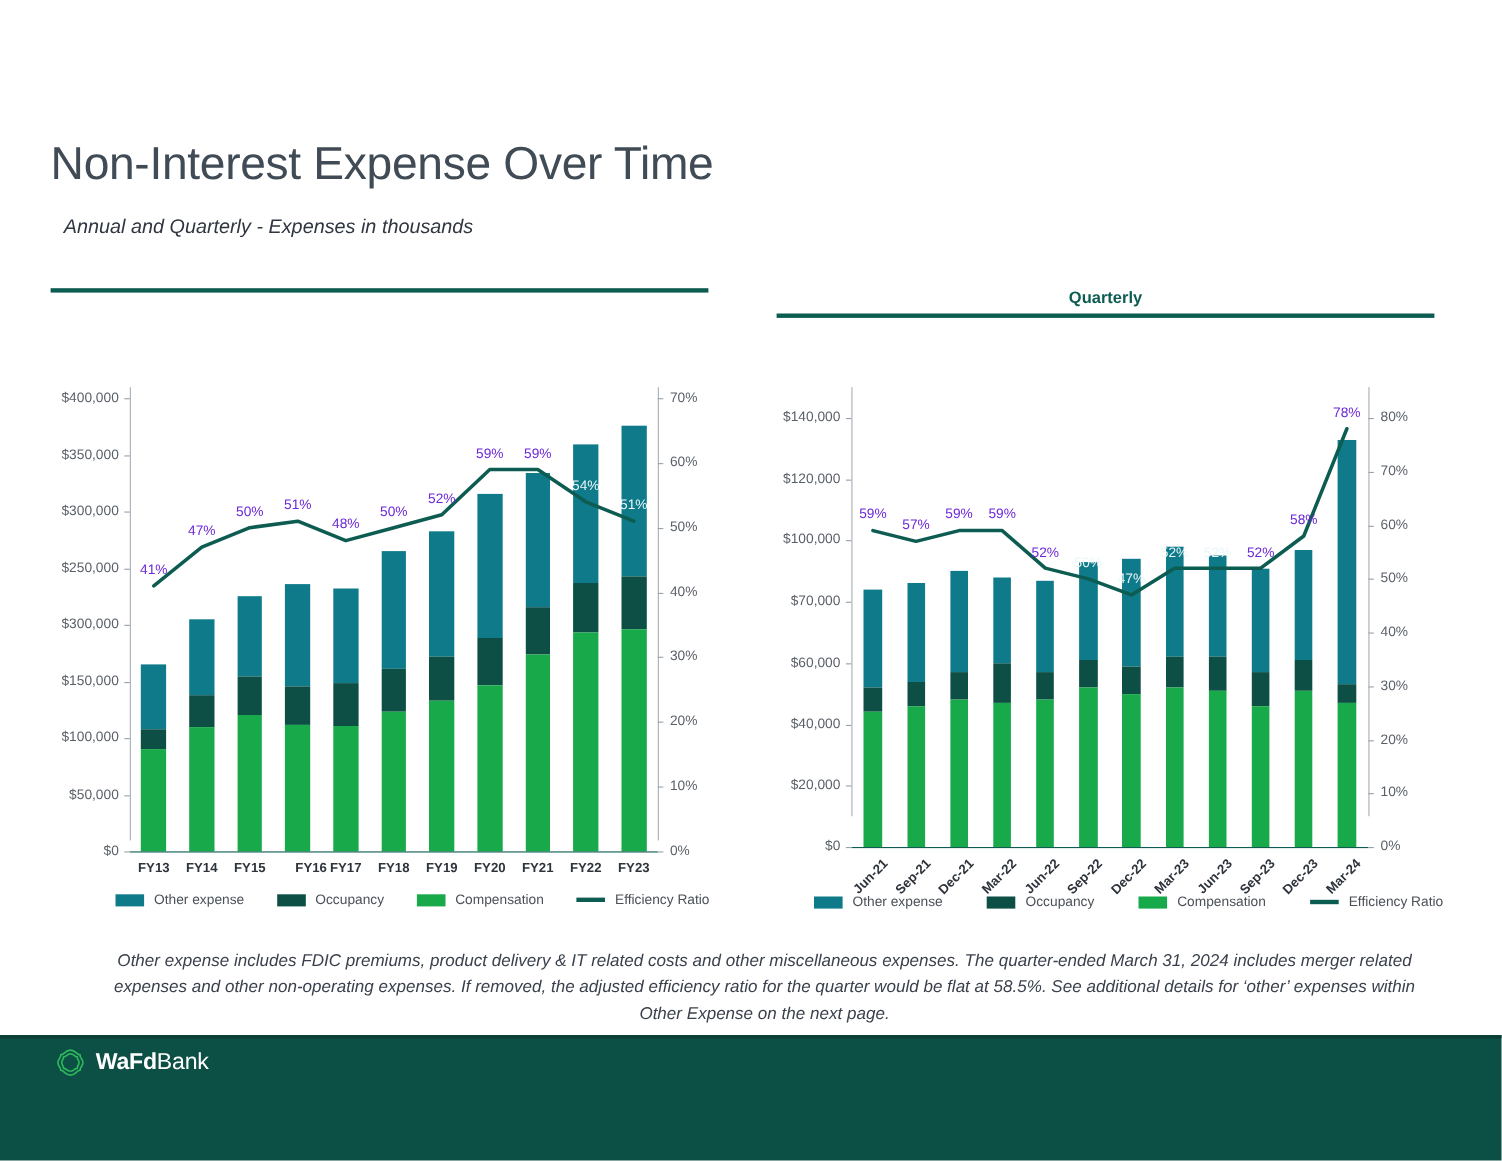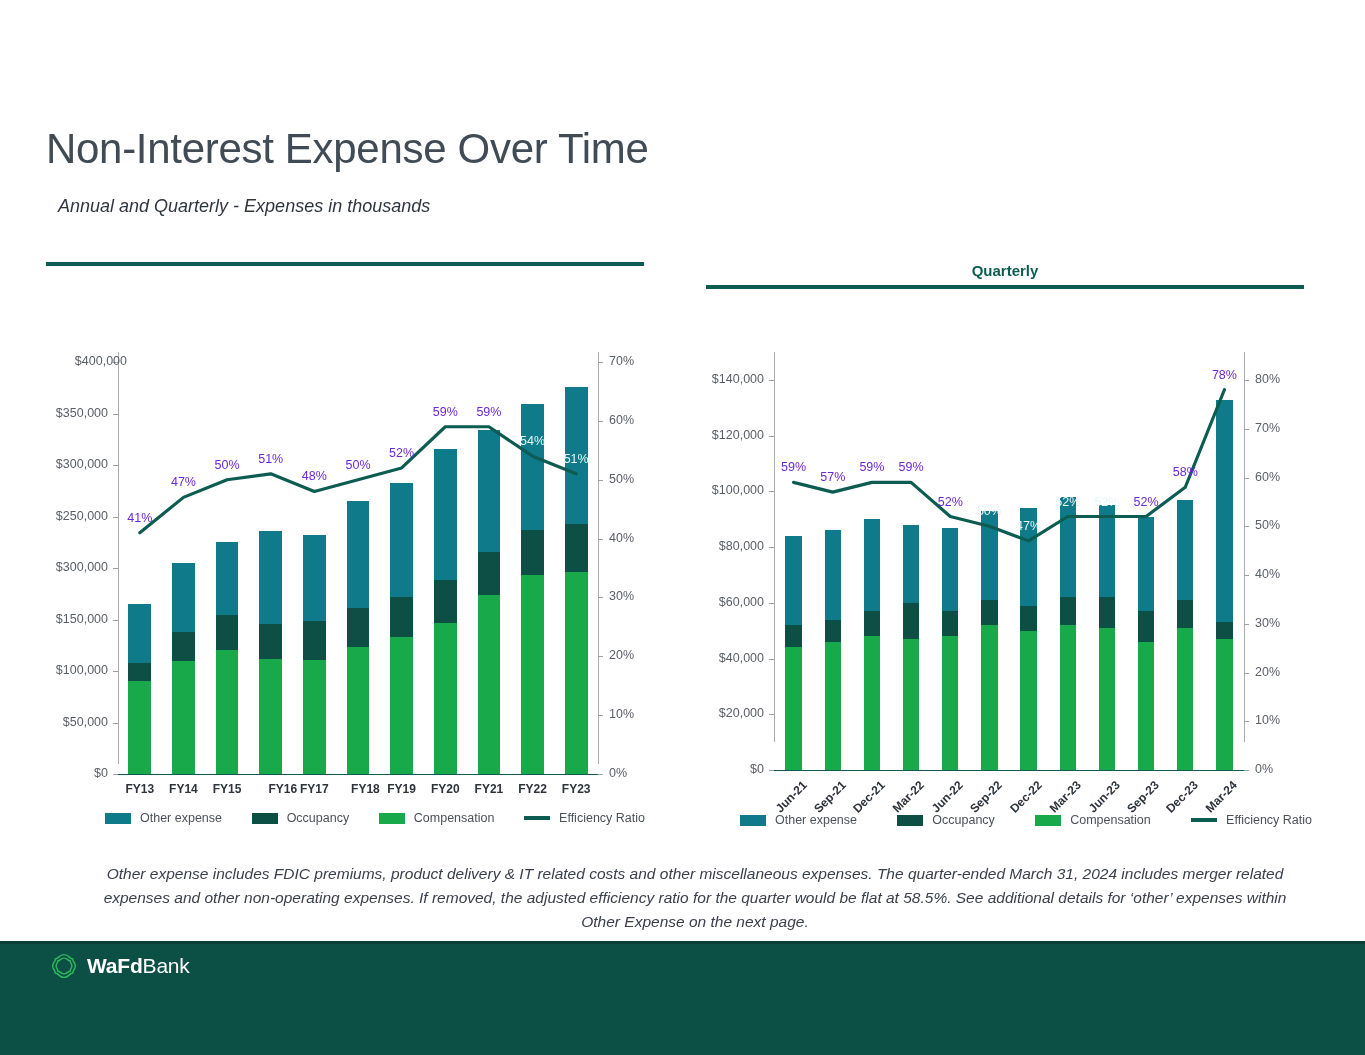--- a/index.html
+++ b/index.html
@@ -182,7 +182,7 @@
     <div class="tick" style="left: 67px; top: 61.5px;"></div>
     <div class="yaxis-label yl-left" style="right: 558px; top: 53.5px;">$350,000</div>
     <div class="tick" style="left: 67px; top: 10px;"></div>
-    <div class="yaxis-label yl-left" style="right: 539px; top: 2px; text-align: center;">$400,000</div>
+    <div class="yaxis-label yl-left" style="right: 558px; top: 2px; text-align: center;">$400,000</div>
     <div class="tick" style="left: 552px; top: 422px;"></div>
     <div class="yaxis-label" style="left: 563px; top: 414px;">0%</div>
     <div class="tick" style="left: 552px; top: 363.143px;"></div>

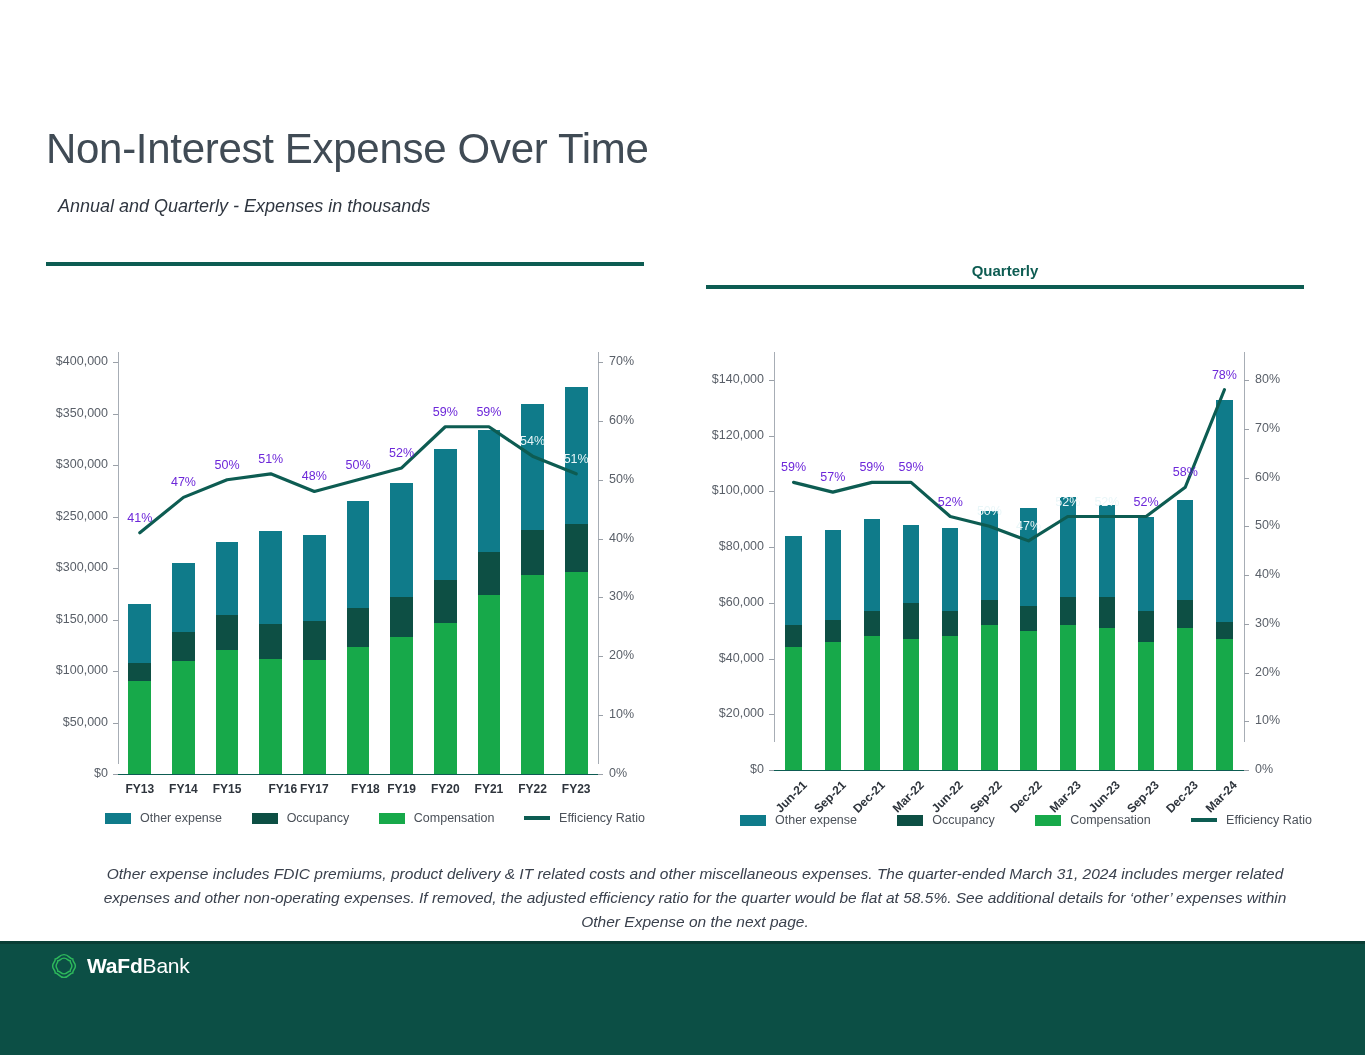--- a/index.html
+++ b/index.html
@@ -301,7 +301,7 @@
     <div class="tick" style="left: 83px; top: 250.857px;"></div>
     <div class="yaxis-label yl-left" style="right: 542px; top: 242.857px;">$60,000</div>
     <div class="tick" style="left: 83px; top: 195.143px;"></div>
-    <div class="yaxis-label yl-left" style="right: 542px; top: 187.143px;">$80,000</div>
+    <div class="yaxis-label yl-left" style="right: 542px; top: 187.143px;">$70,000</div>
     <div class="tick" style="left: 83px; top: 139.429px;"></div>
     <div class="yaxis-label yl-left" style="right: 542px; top: 131.429px;">$100,000</div>
     <div class="tick" style="left: 83px; top: 83.7143px;"></div>

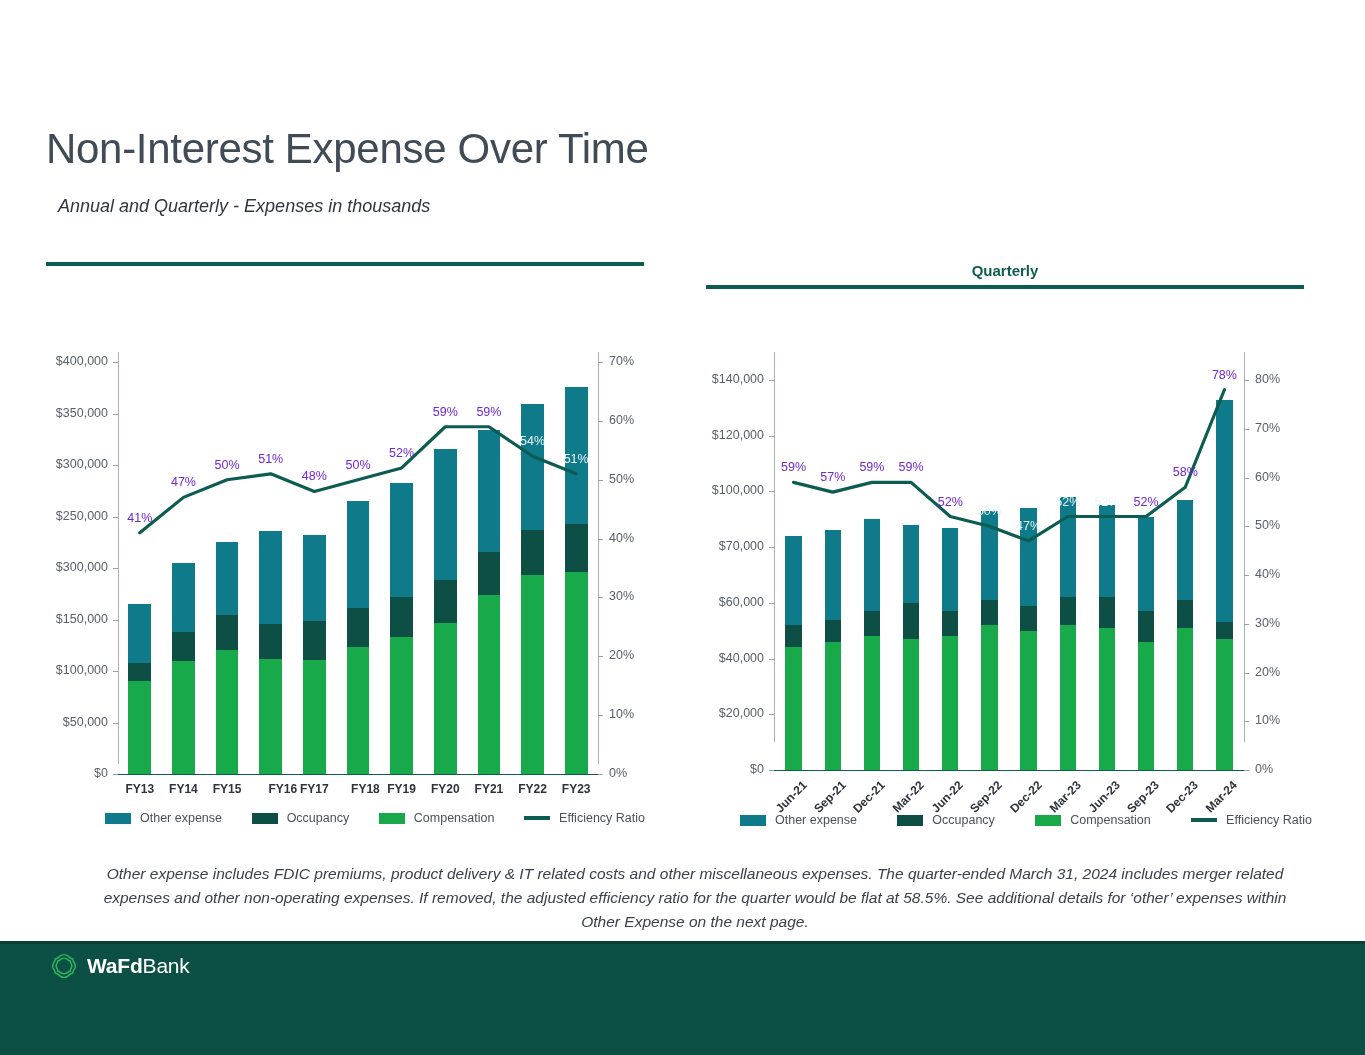--- a/index.html
+++ b/index.html
@@ -204,7 +204,7 @@
     <div class="xlabel" style="left: 159.273px; width: 43.6364px; top: 430px;">FY15</div>
     <div class="xlabel" style="left: 215px; width: 43.6364px; top: 430px;">FY16</div>
     <div class="xlabel" style="left: 246.545px; width: 43.6364px; top: 430px;">FY17</div>
-    <div class="xlabel" style="left: 290.182px; width: 43.6364px; top: 430px; text-align: right;">FY18</div>
+    <div class="xlabel" style="left: 290.182px; width: 43.6364px; top: 430px;">FY18</div>
     <div class="xlabel" style="left: 333.818px; width: 43.6364px; top: 430px;">FY19</div>
     <div class="xlabel" style="left: 377.455px; width: 43.6364px; top: 430px;">FY20</div>
     <div class="xlabel" style="left: 421.091px; width: 43.6364px; top: 430px;">FY21</div>

